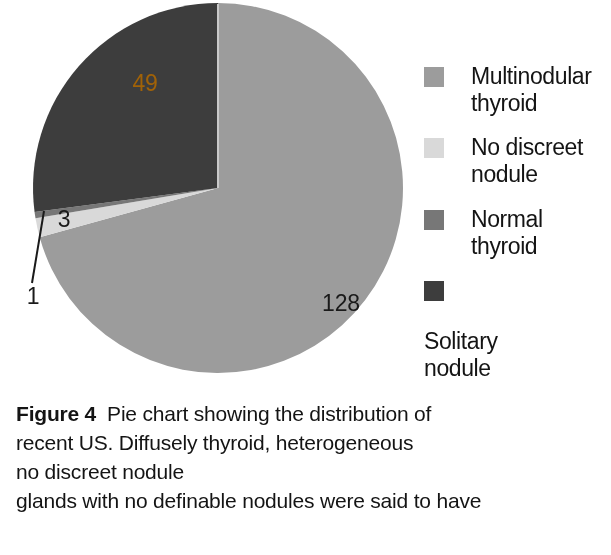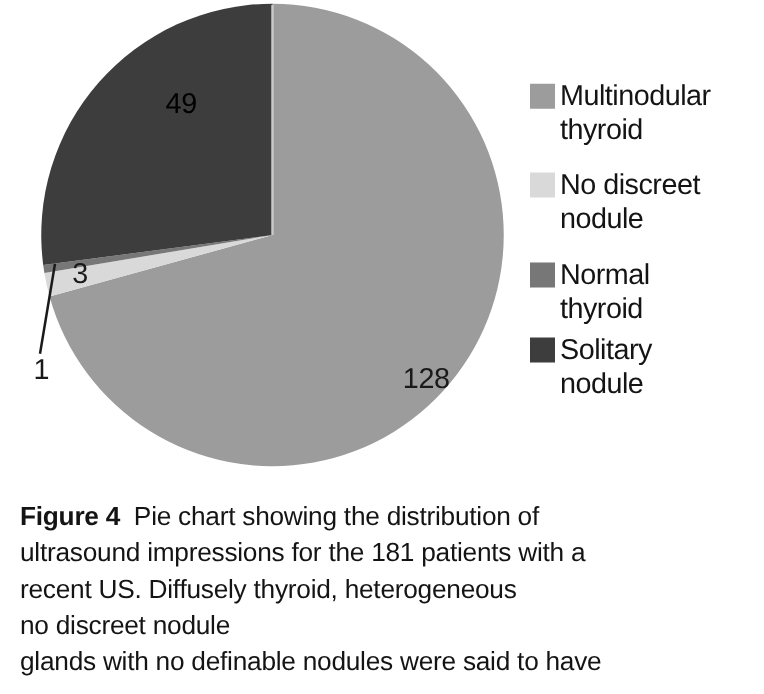--- a/index.html
+++ b/index.html
@@ -66,7 +66,7 @@
     <div class="slice-label lbl-multinodular" style="color: rgb(26, 26, 26); margin-left: 40px;">128</div>
     <div class="slice-label lbl-nodiscreet" style="color: rgb(26, 26, 26);">3</div>
     <div class="slice-label lbl-normal" style="color: rgb(26, 26, 26);">1</div>
-    <div class="slice-label lbl-solitary" style="color: #000000;">49</div>
+    <div class="slice-label lbl-solitary" style="color: #a16207;">49</div>
   </div>
 
   <div class="legend">

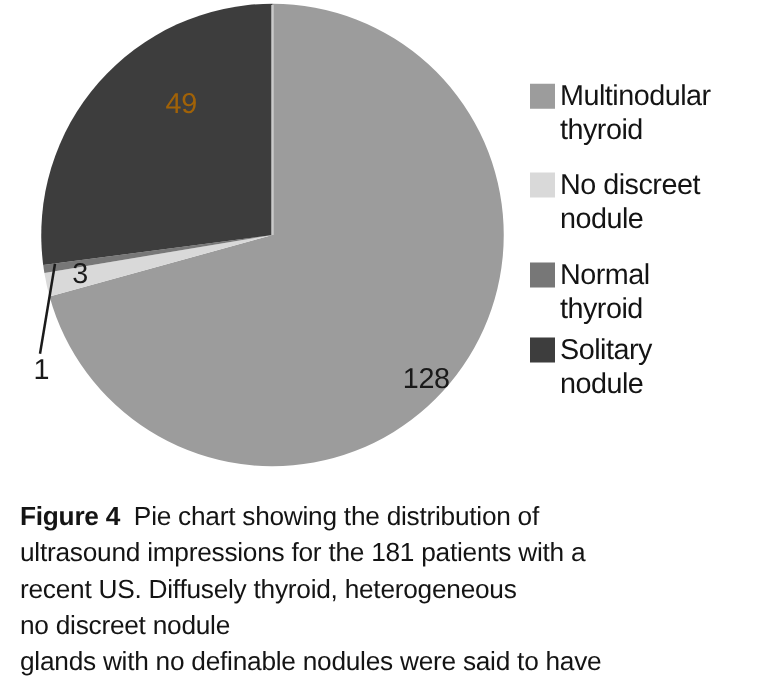--- a/index.html
+++ b/index.html
@@ -30,7 +30,7 @@
 
   
   .legend { position:absolute; left:424px; top:0; width:186px; height:392px; }
-  .legend-item { position:absolute; left:0; display:flex; gap:4px; }
+  .legend-item { position:absolute; left:0; display:flex; gap:27px; }
   .li-0 { top:63px; }
   .li-1 { top:134px; }
   .li-2 { top:206px; }

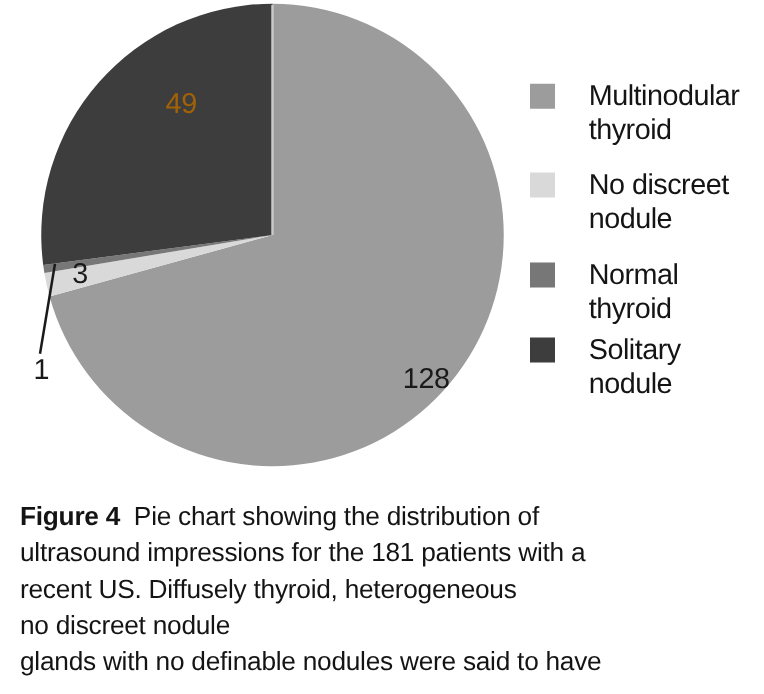--- a/index.html
+++ b/index.html
@@ -34,7 +34,7 @@
   .li-0 { top:63px; }
   .li-1 { top:134px; }
   .li-2 { top:206px; }
-  .li-3 { top:266px; }
+  .li-3 { top:277px;flex-direction:column; }
   .legend-swatch { width:20px; height:20px; margin-top:4px; flex:0 0 20px; background:#999; }
   .legend-text { font-size:23px; line-height:27px; letter-spacing:-0.4px; color:#141414; }
   .legend-text div { white-space:nowrap; }

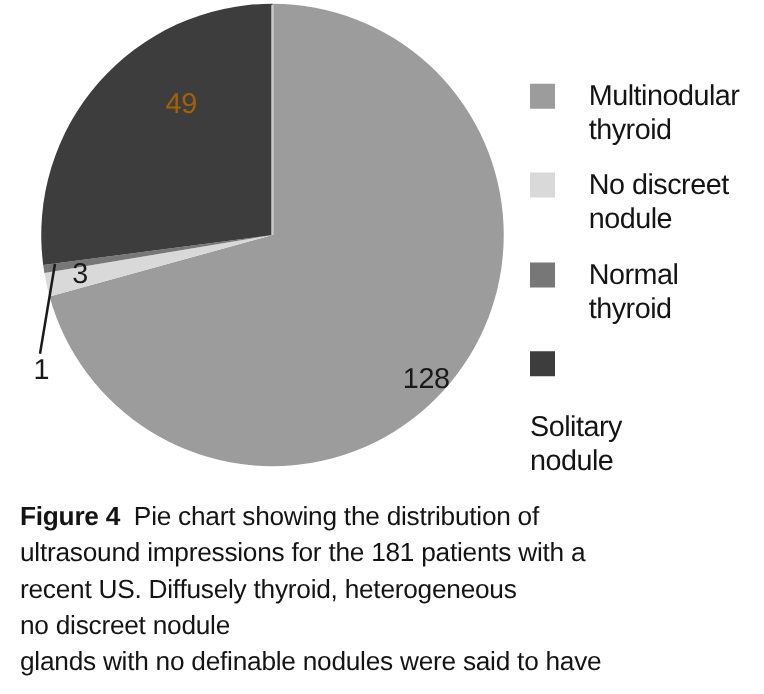--- a/index.html
+++ b/index.html
@@ -104,7 +104,6 @@
     <div class="cap-line">
       <span class="cap-bold">Figure 4</span><span>Pie chart showing the distribution of</span>
     </div>
-    <div class="cap-line">ultrasound impressions for the 181 patients with a</div>
     <div class="cap-line">recent US. Diffusely thyroid, heterogeneous</div>
     <div class="cap-line">no discreet nodule</div>
     <div class="cap-line">glands with no definable nodules were said to have</div>

